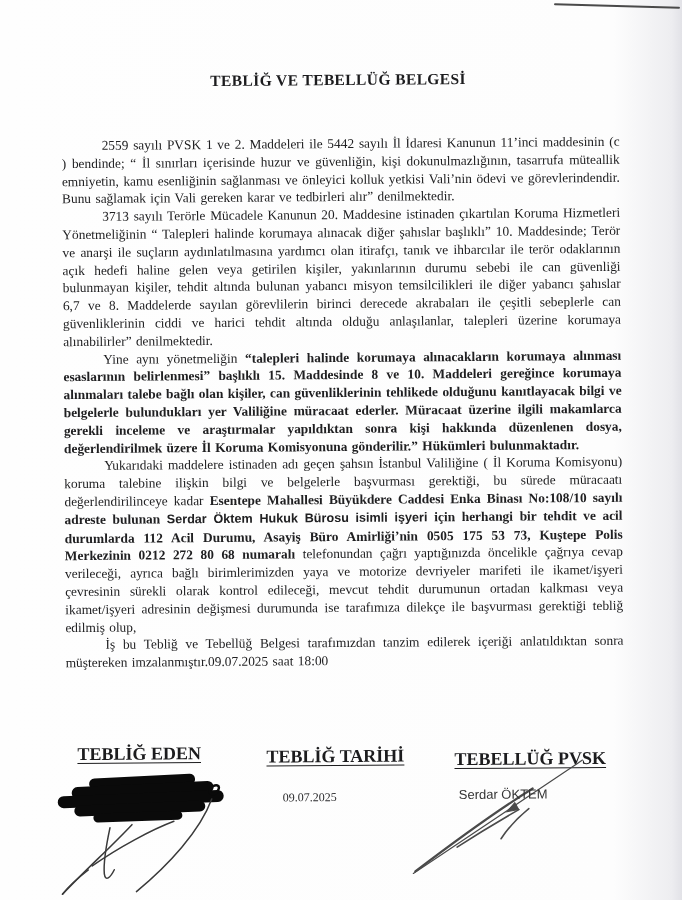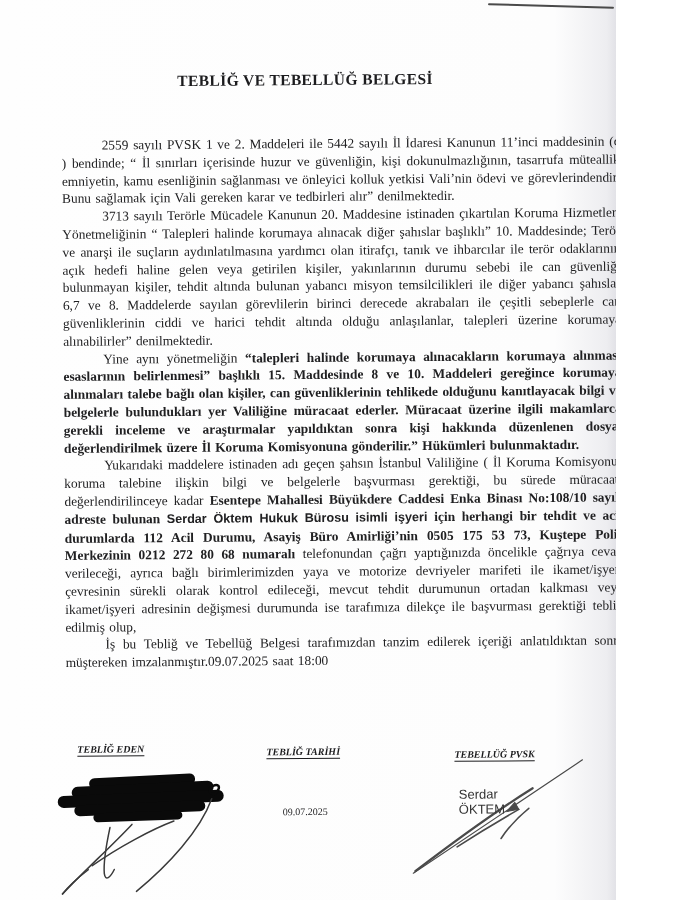--- a/index.html
+++ b/index.html
@@ -5,7 +5,7 @@
   html,body{margin:0;padding:0;}
   body{width:682px;height:900px;overflow:hidden;background:#ffffff;
        font-family:"Liberation Serif", serif;}
-  .page{position:relative;width:616px;height:900px;
+  .page{position:relative;width:682px;height:900px;
         background:linear-gradient(to right,#fefefe 0%,#fdfdfd 90%,#ededf0 98.5%,#e2e2e7 100%);
         overflow:hidden;}
   .sheet{position:absolute;inset:0;transform:rotate(-0.45deg);transform-origin:50% 50%;}

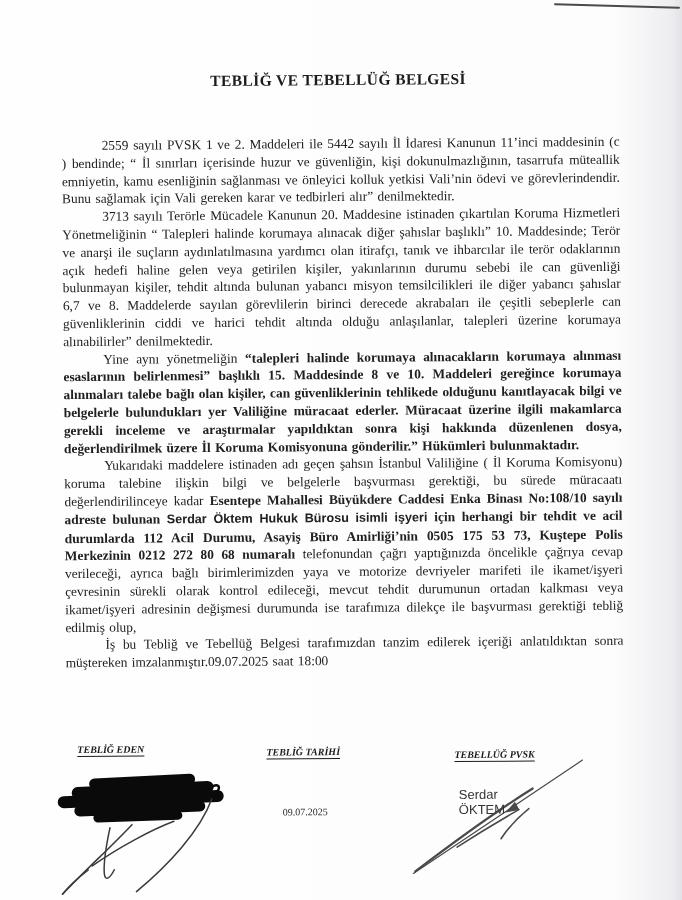--- a/index.html
+++ b/index.html
@@ -20,8 +20,8 @@
   .para .sans{font-family:"Liberation Sans", sans-serif;font-size:12.6px;}
   .sig-block{position:absolute;top:742px;left:0;width:100%;height:158px;color:#1c1c1e;}
   .sig-col{position:absolute;top:0;}
-  .sig-col .hdr{font-weight:bold;font-size:10px;text-decoration:underline;
-                text-underline-offset:3px;white-space:nowrap;font-style:italic;}
+  .sig-col .hdr{font-weight:bold;font-size:18px;text-decoration:underline;
+                text-underline-offset:3px;white-space:nowrap;}
   .col-teblig{left:75px;}
   .col-tarih{left:264px;top:4px;}
   .col-tebellug{left:452px;top:8px;}

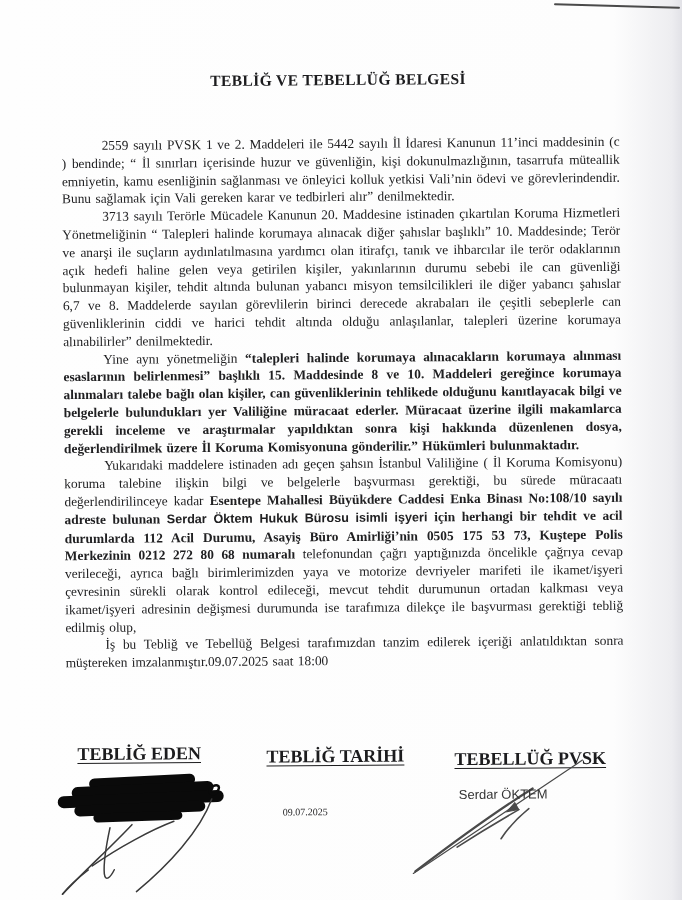--- a/index.html
+++ b/index.html
@@ -25,7 +25,7 @@
   .col-teblig{left:75px;}
   .col-tarih{left:264px;top:4px;}
   .col-tebellug{left:452px;top:8px;}
-  .sig-value-date{position:absolute;left:16px;top:44px;font-size:10px;color:#2a2a2c;margin-top:16px;}
+  .sig-value-date{position:absolute;left:16px;top:44px;font-size:12px;color:#2a2a2c;}
   .sig-value-name{position:absolute;left:4px;top:38px;
                   font-family:Liberation Sans, sans-serif;font-size:13px;color:#333;}
   .sig-svg{position:absolute;}

